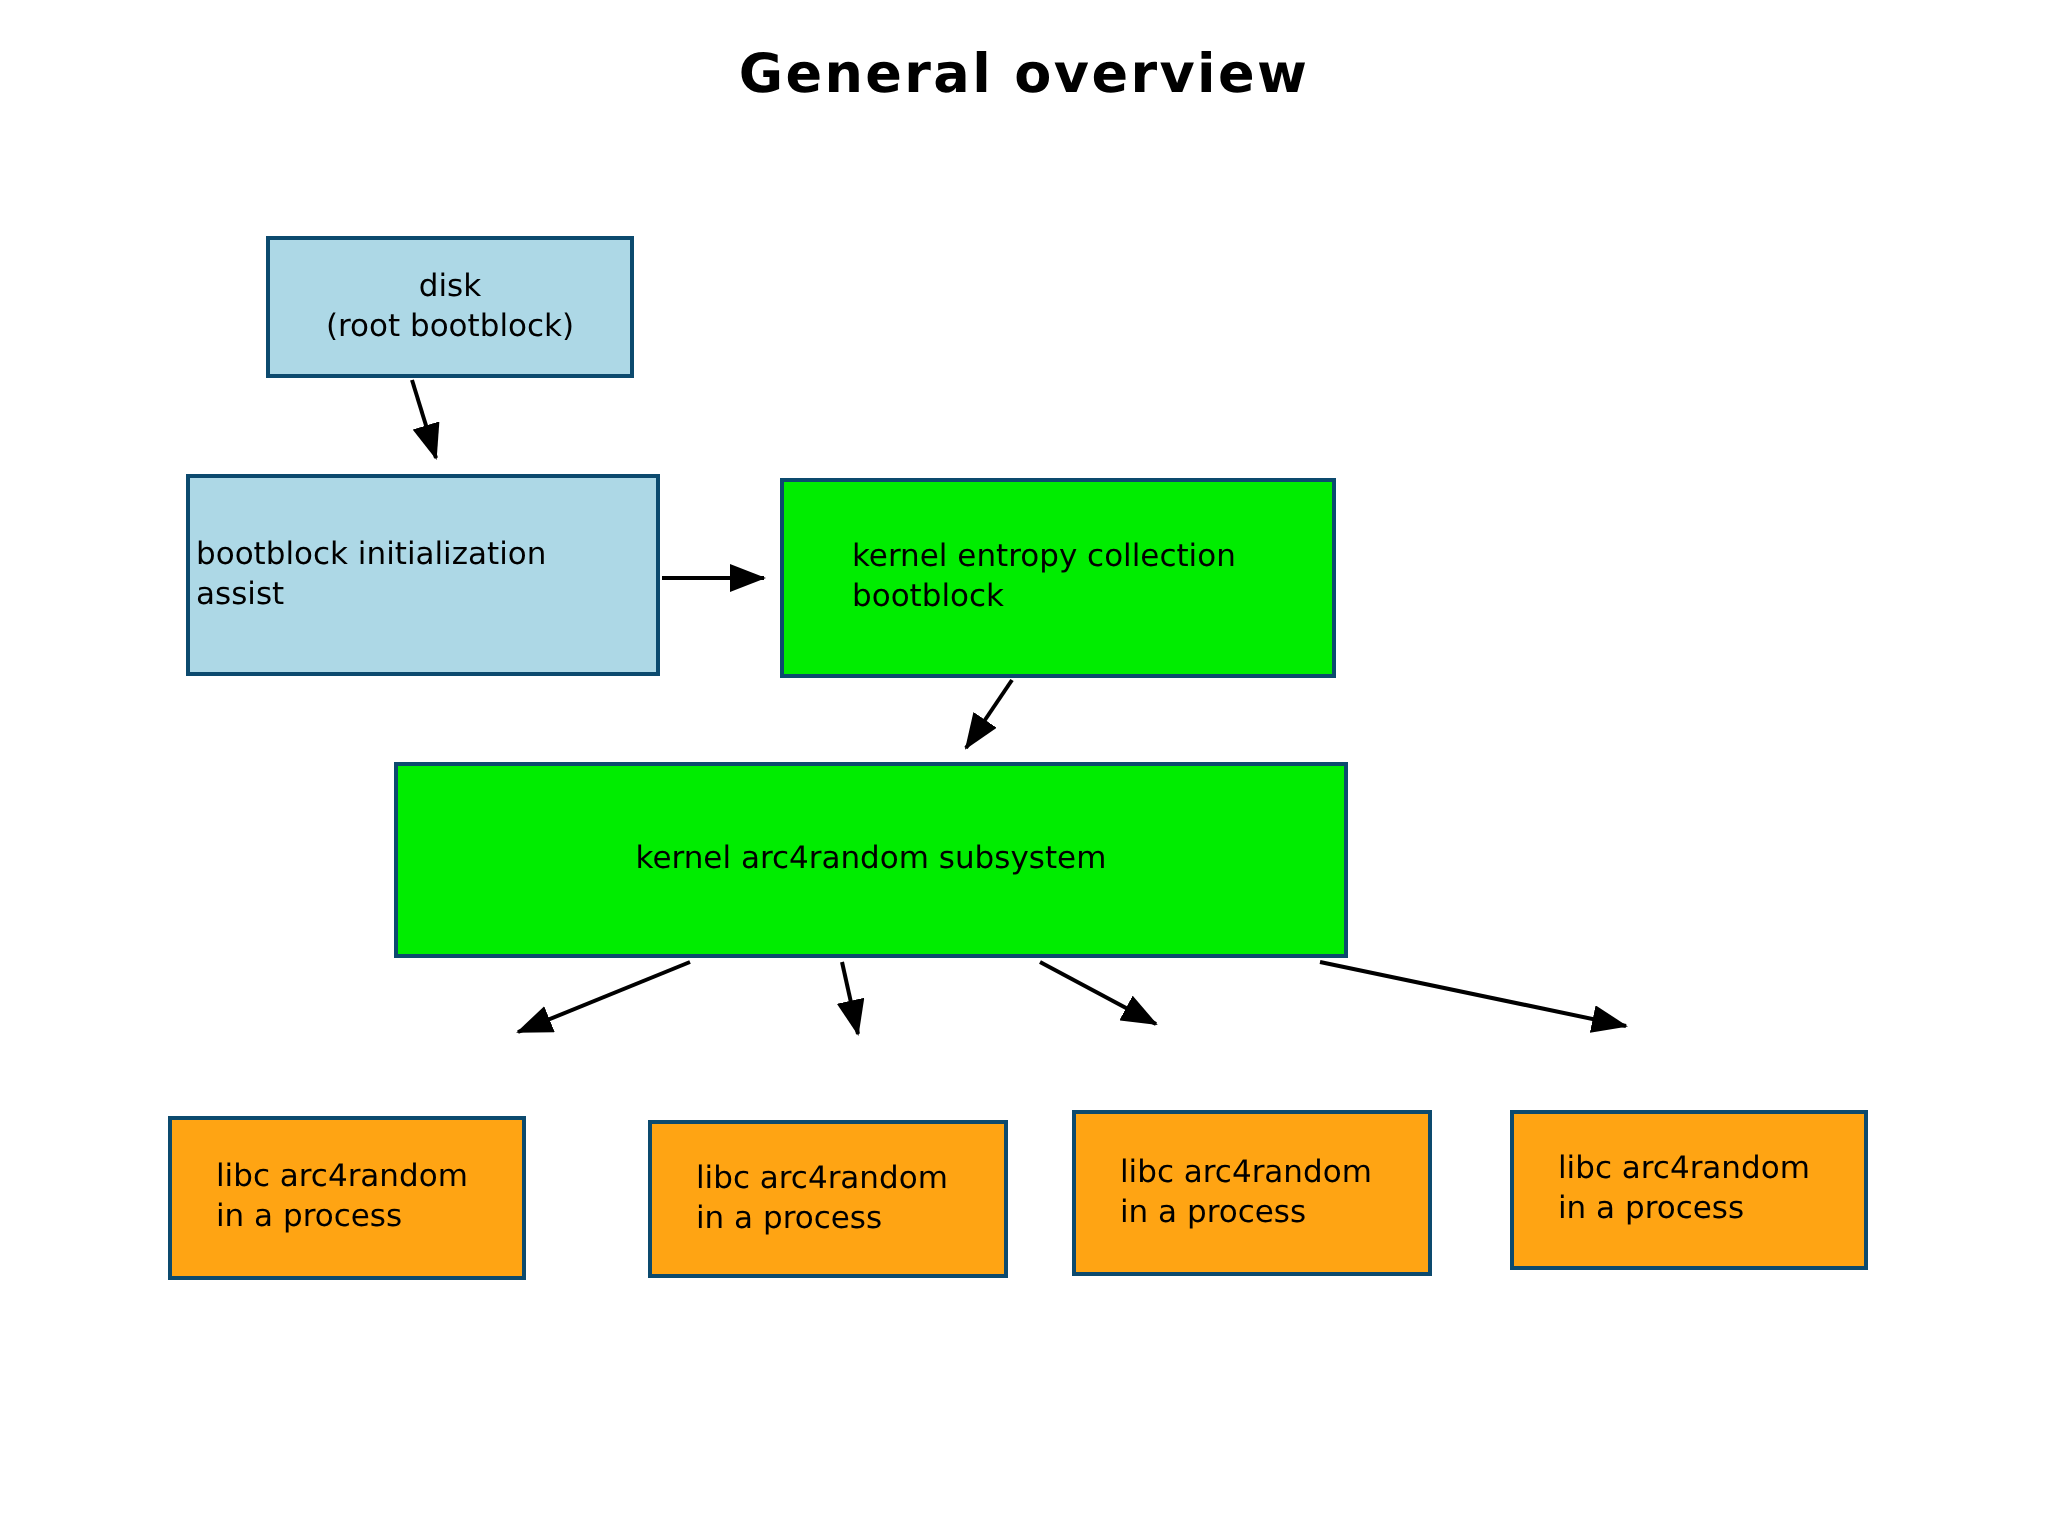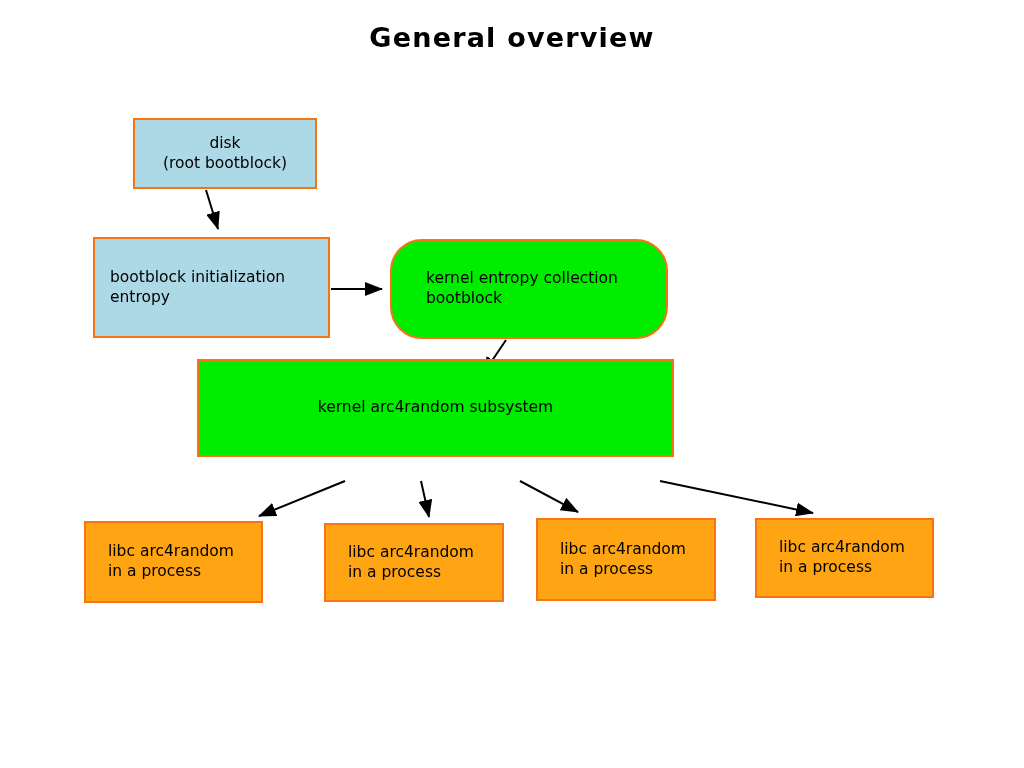--- a/index.html
+++ b/index.html
@@ -49,7 +49,7 @@
   .node {
     position: absolute;
     box-sizing: border-box;
-    border: 2px solid #f97316;
+    border: 2px solid #0c4a6e;
     display: flex;
     flex-direction: column;
     justify-content: center;

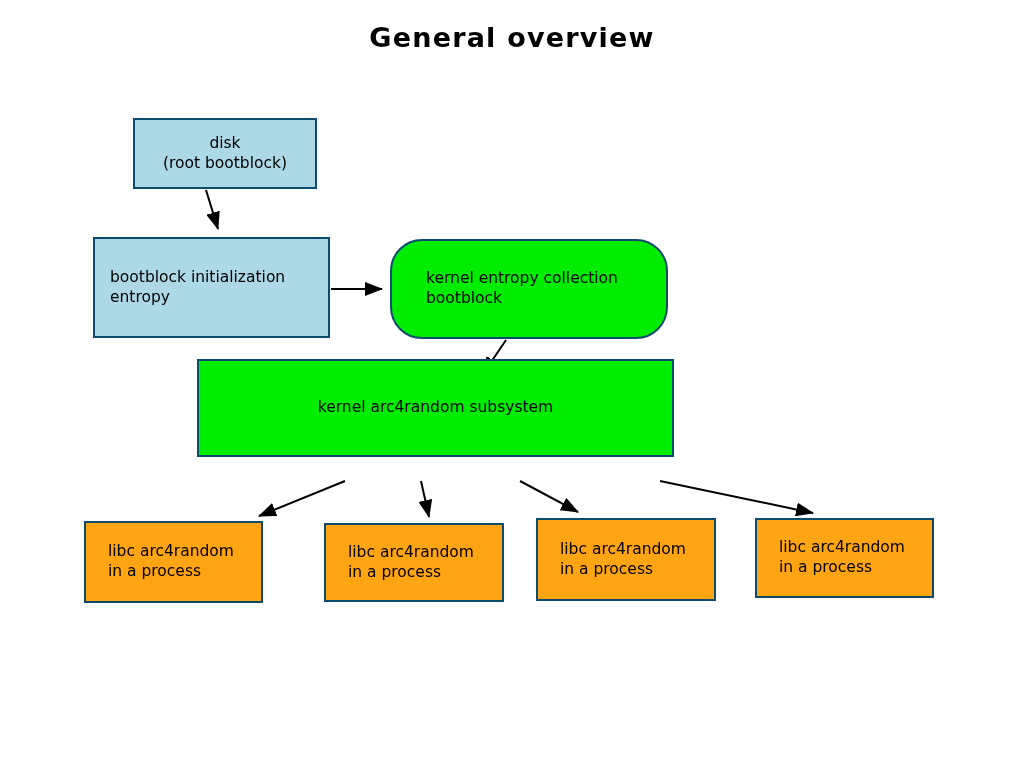--- a/index.html
+++ b/index.html
@@ -69,7 +69,7 @@
   .node.left-text {
     align-items: flex-start;
     text-align: left;
-    padding-left: 15px;
+    padding-left: 3px;
   }
 
   .fill-blue   { background: #add8e6; }

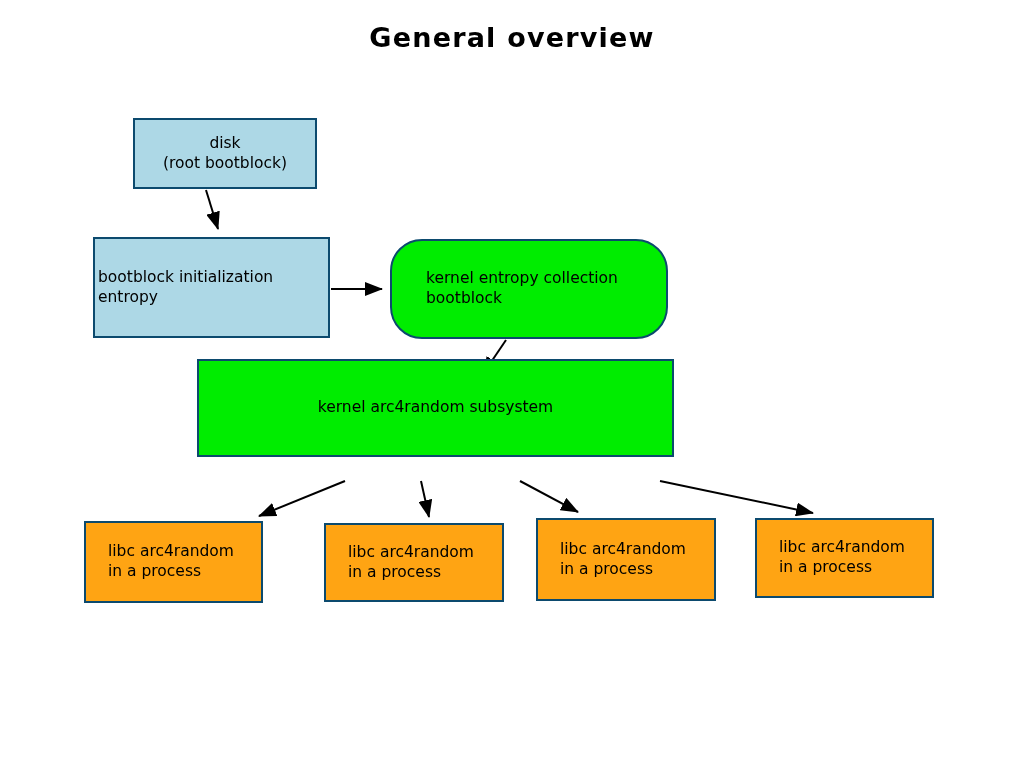--- a/index.html
+++ b/index.html
@@ -86,7 +86,7 @@
   #node-libc-3    { left: 536px; top: 518px;  width: 180px; height: 83px; }
   #node-libc-4    { left: 755px; top: 518px;  width: 179px; height: 80px; }
 
-  #node-entropy   { padding-left: 34px; border-radius: 32px; }
+  #node-entropy   { padding-left: 34px; }
   #node-libc-1, #node-libc-2, #node-libc-3, #node-libc-4 { padding-left: 22px; }
 </style>
 </head>

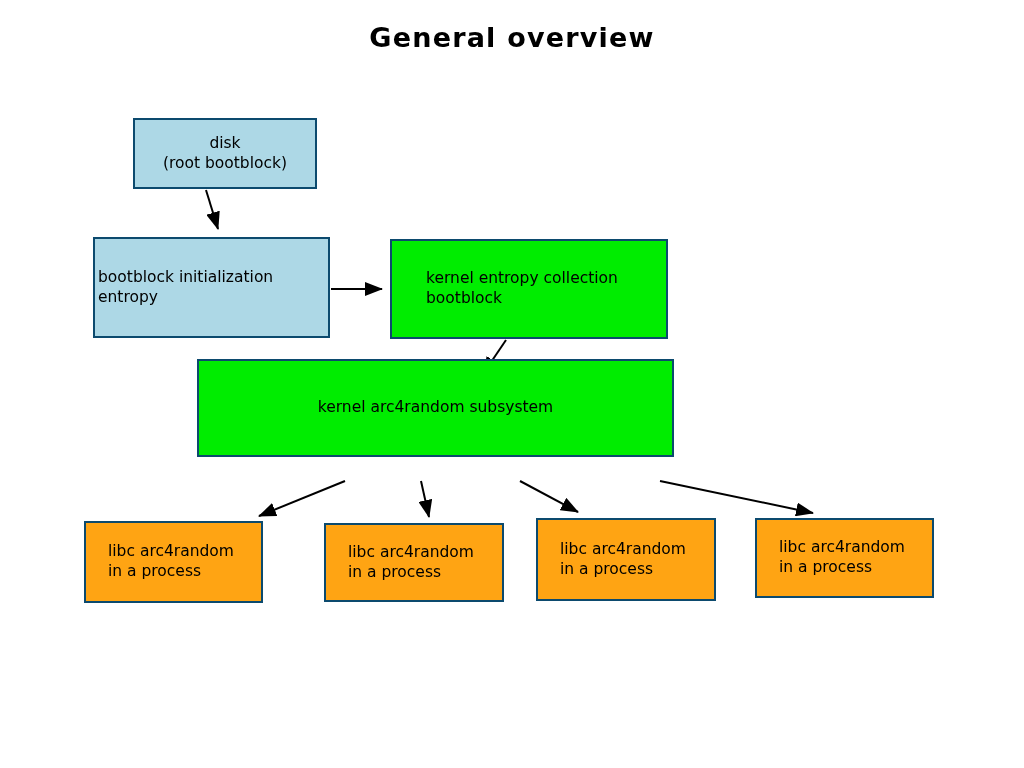--- a/index.html
+++ b/index.html
@@ -122,7 +122,7 @@
 
   <div class="node fill-blue left-text" id="node-bootblock">
     <span class="line">bootblock initialization</span>
-    <span class="line">entropy</span>
+    <span class="line">assist</span>
   </div>
 
   <div class="node fill-green left-text" id="node-entropy">

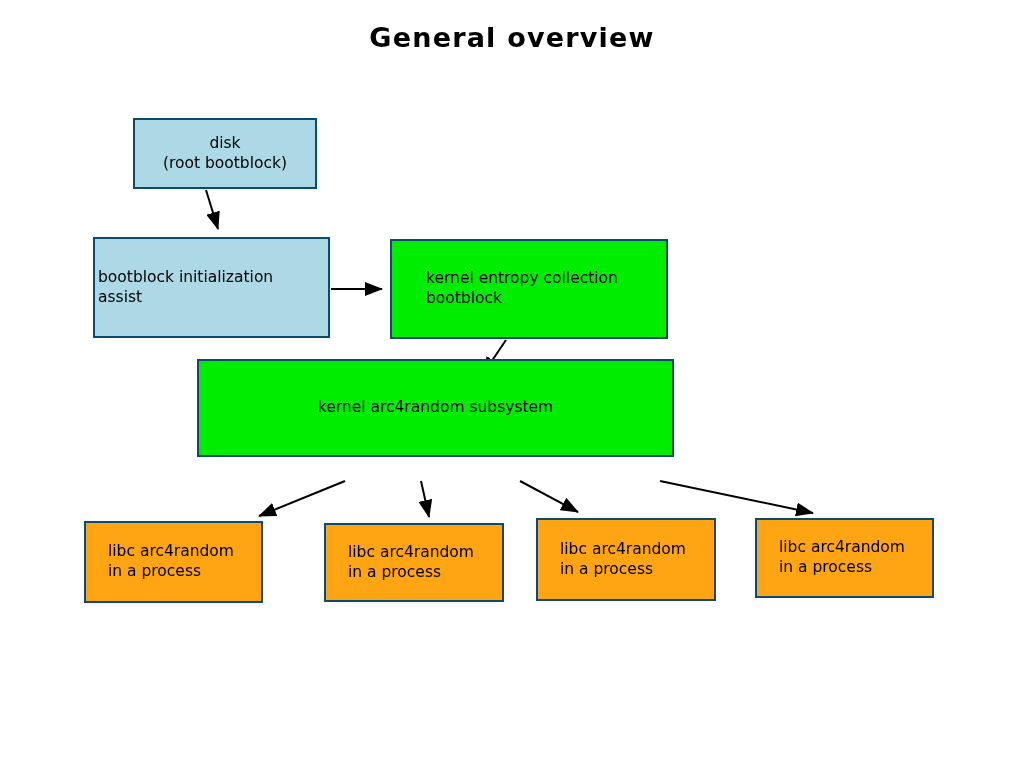--- a/index.html
+++ b/index.html
@@ -80,7 +80,7 @@
   #node-disk      { left: 133px; top: 118px;  width: 184px; height: 71px; }
   #node-bootblock { left: 93px;  top: 237px;  width: 237px; height: 101px; }
   #node-entropy   { left: 390px; top: 239px;  width: 278px; height: 100px; }
-  #node-subsystem { left: 197px; top: 359px;  width: 477px; height: 98px; }
+  #node-subsystem { left: 197px; top: 381px;  width: 477px; height: 98px; }
   #node-libc-1    { left: 84px;  top: 521px;  width: 179px; height: 82px; }
   #node-libc-2    { left: 324px; top: 523px;  width: 180px; height: 79px; }
   #node-libc-3    { left: 536px; top: 518px;  width: 180px; height: 83px; }

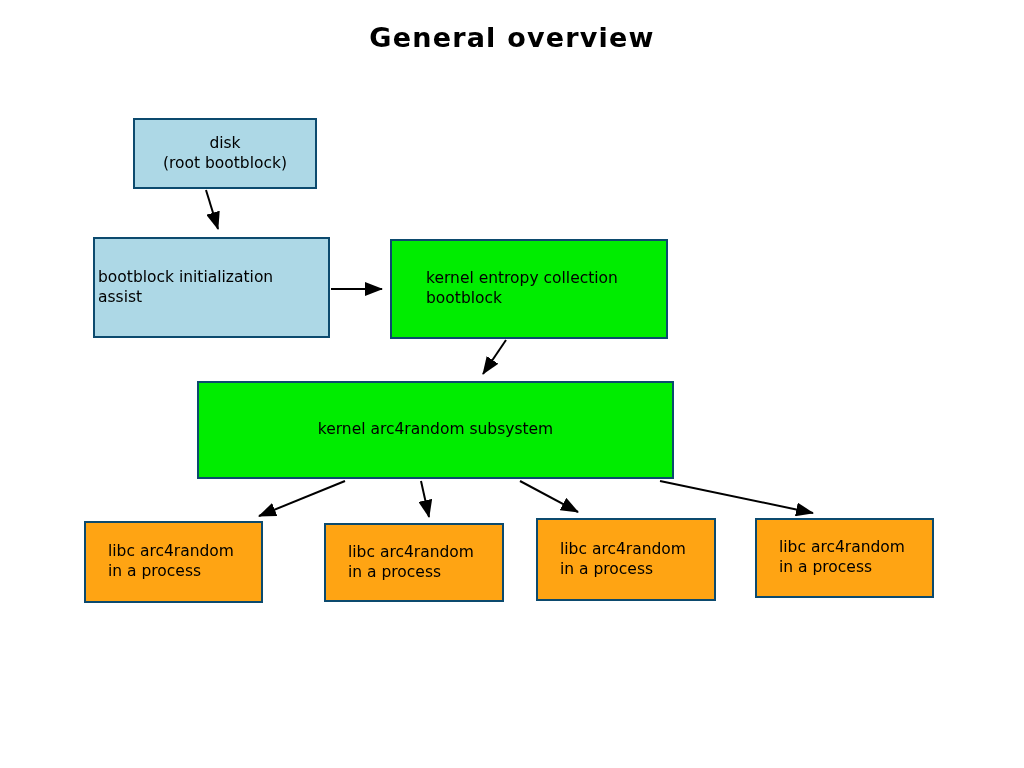--- a/index.html
+++ b/index.html
@@ -74,7 +74,7 @@
 
   .fill-blue   { background: #add8e6; }
   .fill-green  { background: #00ed00; }
-  .fill-orange { background: #ffa413; }
+  .fill-orange { background: #ffa413; margin-top: 37px; }
 
   
   #node-disk      { left: 133px; top: 118px;  width: 184px; height: 71px; }

